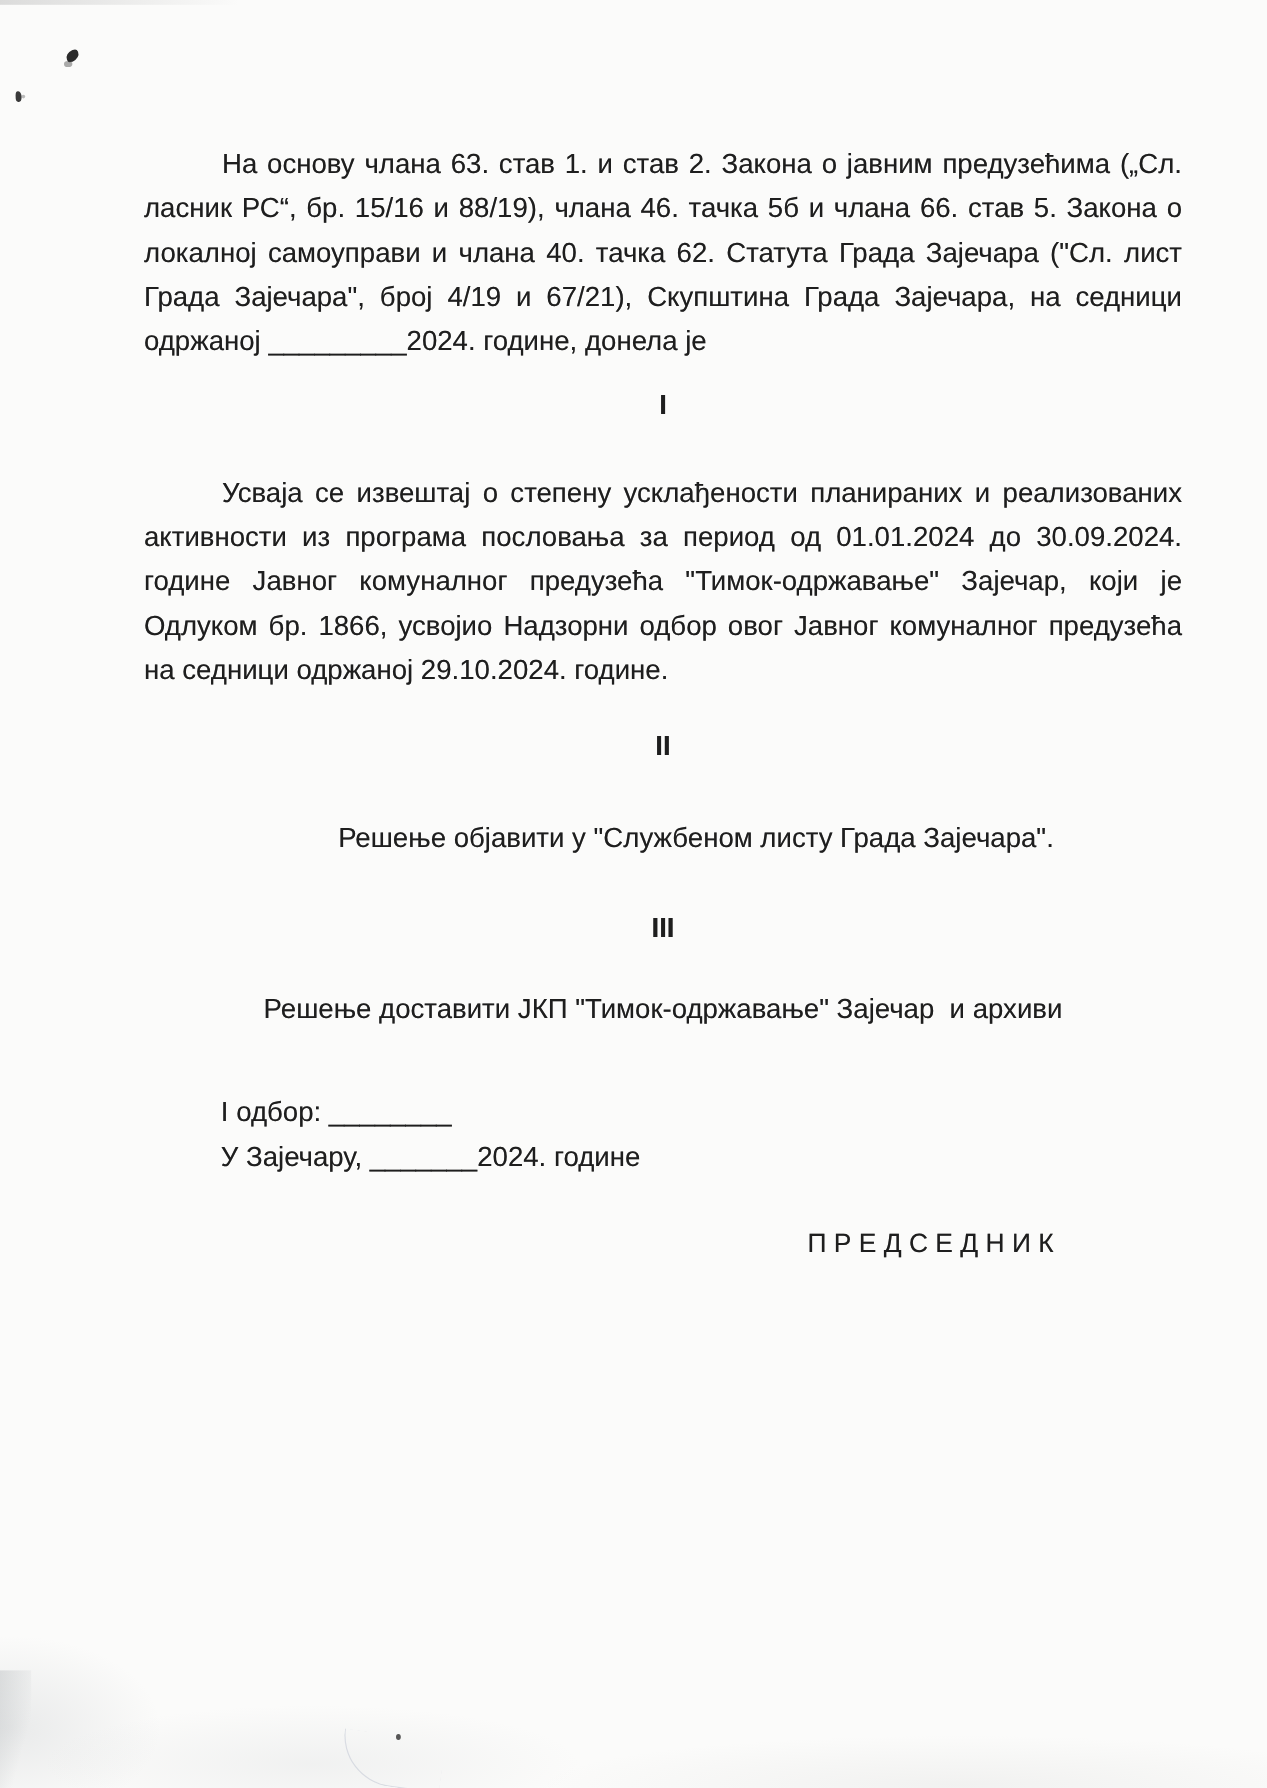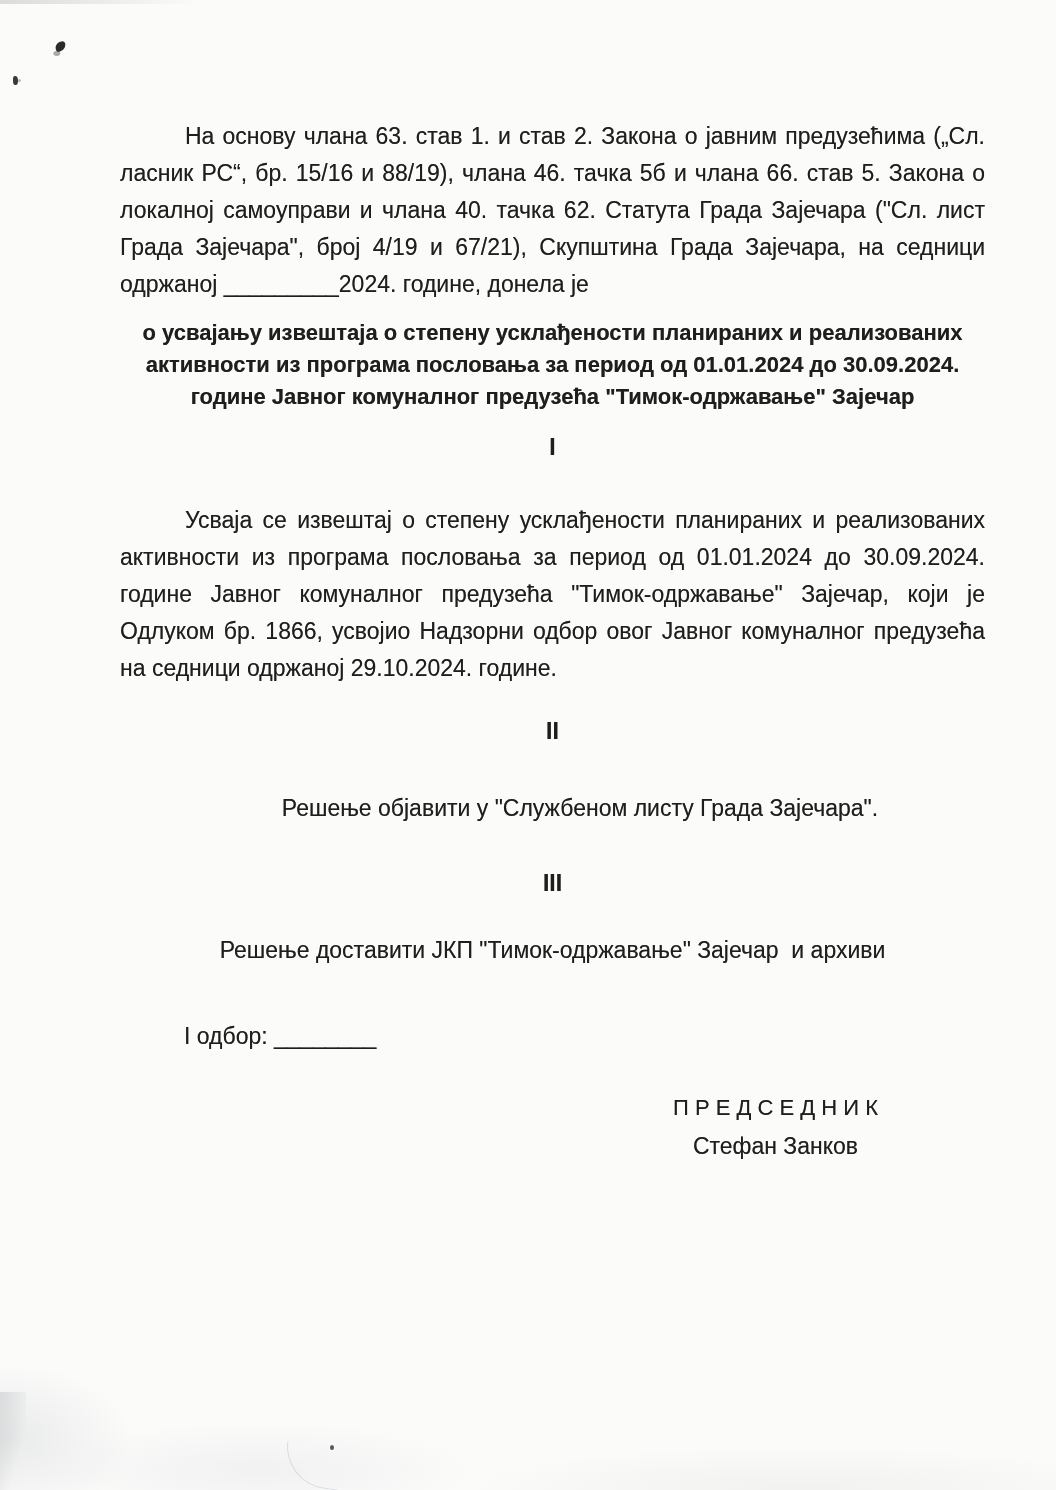--- a/index.html
+++ b/index.html
@@ -150,7 +150,6 @@
     <p class="para intro"><span>На основу члана 63. став 1. и став 2. Закона о јавним предузећима („Сл. ласник РС“, бр. 15/16 и 88/19), члана 46. тачка 5б и члана 66. став 5. Закона о локалној самоуправи и члана 40. тачка 62. Статута Града Зајечара ("Сл. лист Града Зајечара", број 4/19 и 67/21), Скупштина Града Зајечара, на седници одржаној</span> <span class="blank">_________</span><span>2024. године, донела је</span></p>
 
 
-    <h2 class="doc-subtitle">о усвајању извештаја о степену усклађености планираних и реализованих активности из програма пословања за период од 01.01.2024 до 30.09.2024. године Јавног комуналног предузећа "Тимок-одржавање" Зајечар</h2>
 
     <div class="numeral n1">I</div>
 

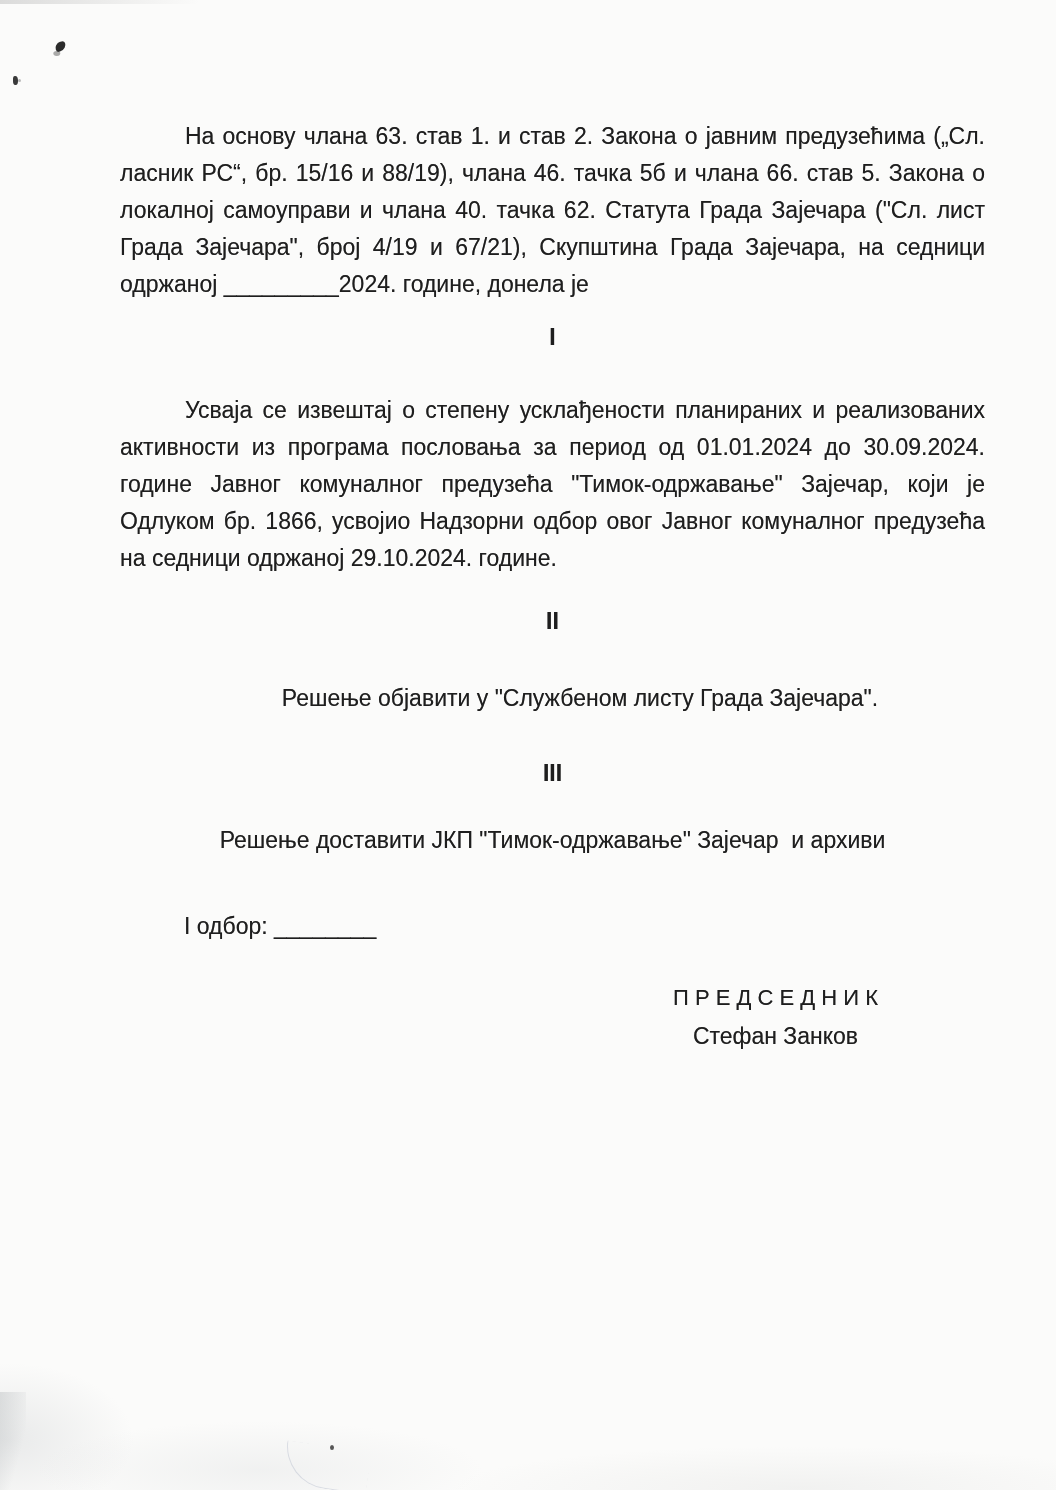--- a/index.html
+++ b/index.html
@@ -165,6 +165,7 @@
 
     <div class="footer-block">
       <p class="footer-line"><span>I одбор:</span> <span class="blank">________</span></p>
+      <p class="footer-line"><span>У Зајечару,</span> <span class="blank">_______</span><span>2024. године</span></p>
     </div>
 
 

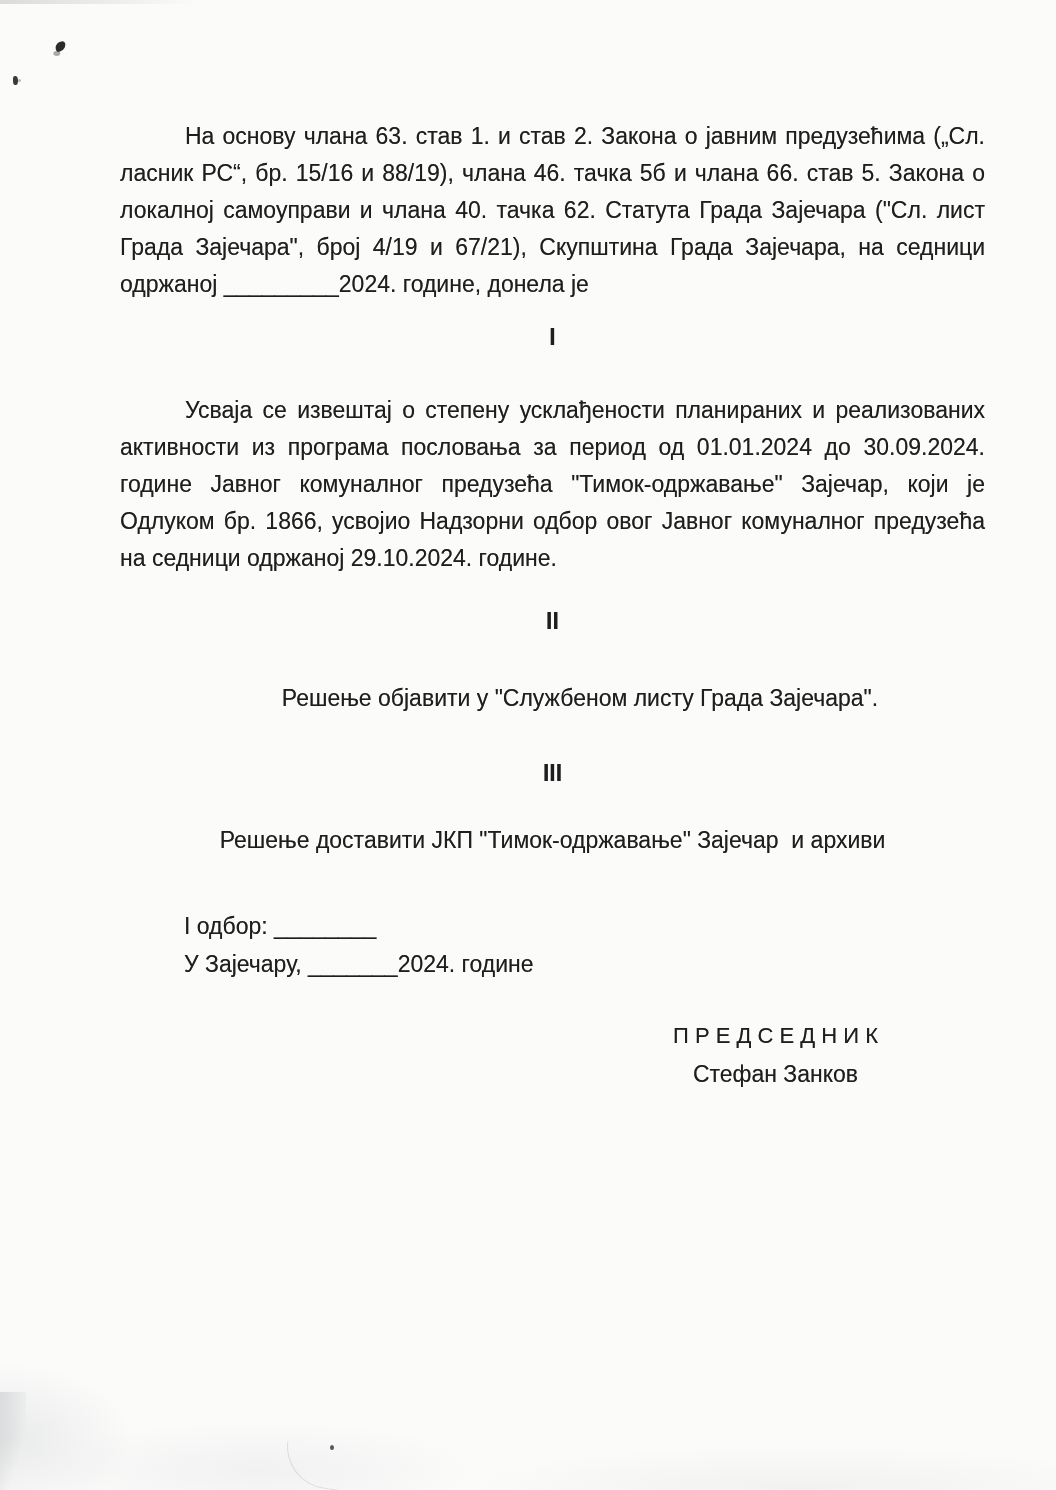--- a/index.html
+++ b/index.html
@@ -171,7 +171,6 @@
 
     <div class="signature">
       <p class="president-title">П Р Е Д С Е Д Н И К</p>
-      <p class="president-name">Стефан Занков</p>
     </div>
 
   </main>

